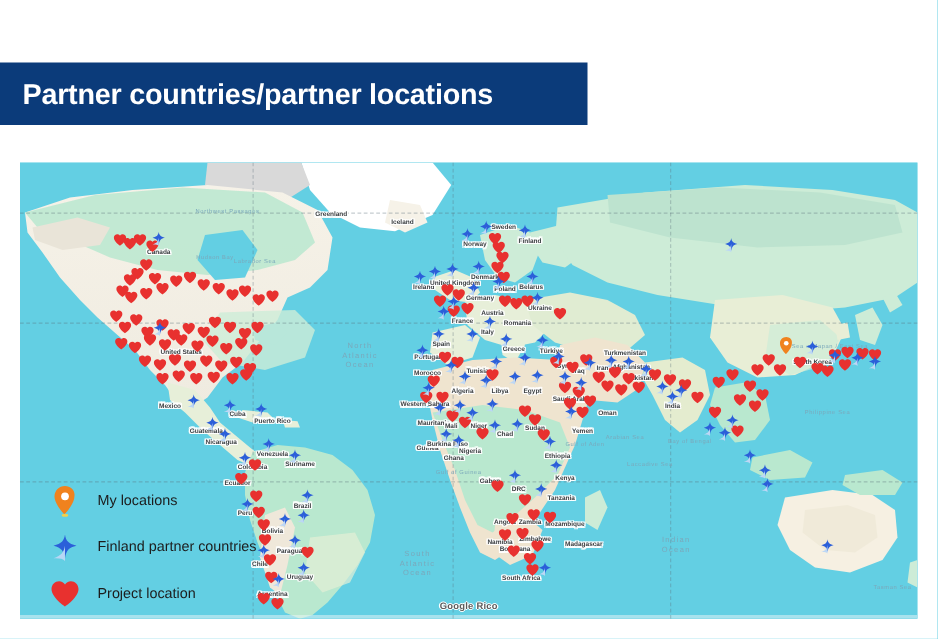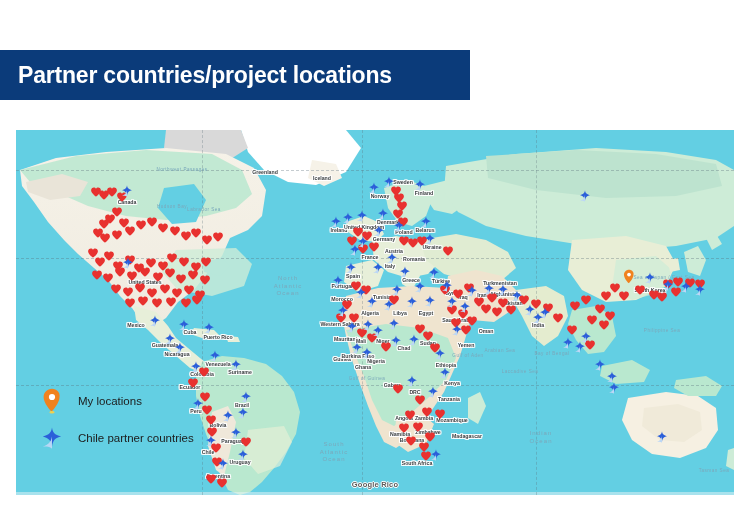--- a/index.html
+++ b/index.html
@@ -71,7 +71,7 @@
 <body>
 
 <div id="title-banner">
-  <span id="title-text">Partner countries/project locations</span>
+  <span id="title-text">Partner countries/partner locations</span>
 </div>
 
 <div id="map-frame">

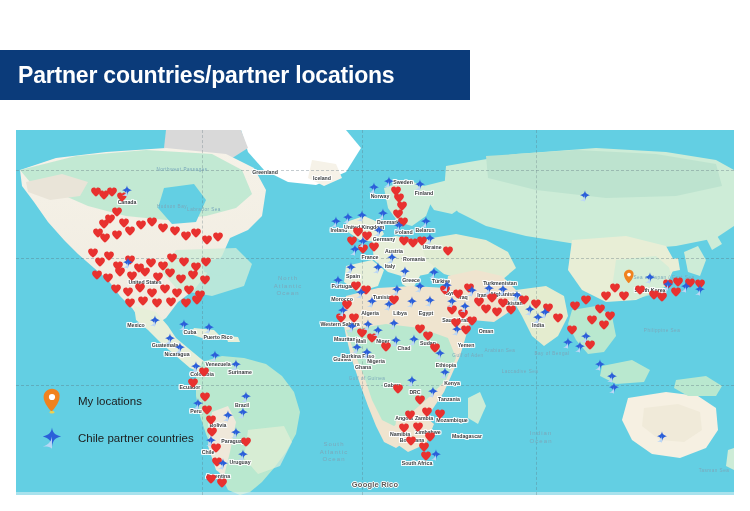--- a/index.html
+++ b/index.html
@@ -1498,7 +1498,7 @@
         <path d="M12 10.5c-1 5-2.8 7.9-9.2 10.1 4.3-.2 7.7.3 9.2 2.1z" fill="#bcd7f5" opacity=".95"></path>
       </svg>
     </span>
-    <span class="legend-label">Chile partner countries</span>
+    <span class="legend-label">Finland partner countries</span>
   </div>
 
 

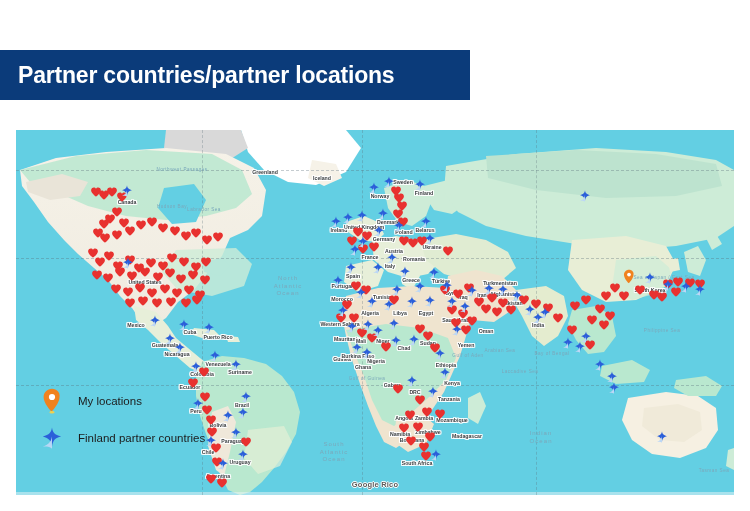--- a/index.html
+++ b/index.html
@@ -1501,6 +1501,15 @@
     <span class="legend-label">Finland partner countries</span>
   </div>
 
+  <div class="legend-row">
+    <span class="legend-icon">
+      <svg width="24" height="22" viewBox="0 0 24 22">
+        <path d="M12 21.2S1.2 14 1.2 7.2C1.2 3.6 4 1 7.3 1c2 0 3.8 1 4.7 2.6
+                 C12.9 2 14.7 1 16.7 1 20 1 22.8 3.6 22.8 7.2 22.8 14 12 21.2 12 21.2z" fill="#e8312f"></path>
+      </svg>
+    </span>
+    <span class="legend-label">Project location</span>
+  </div>
 
 </div>
 

